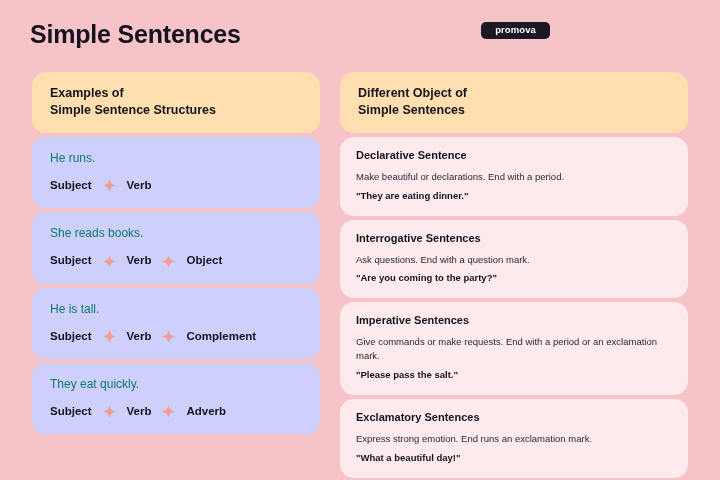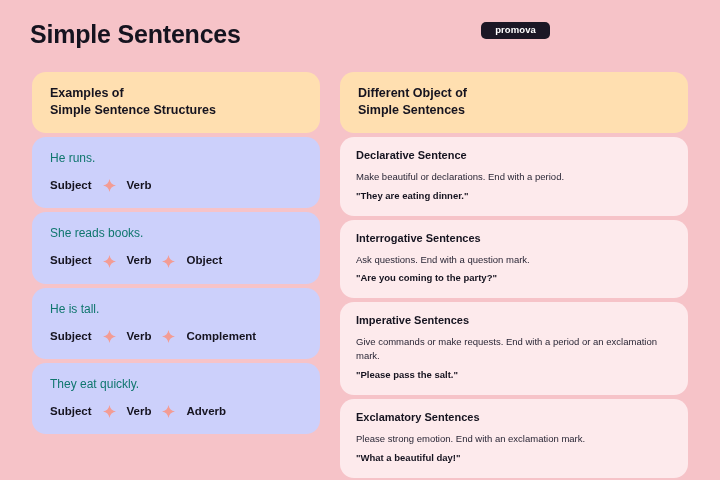--- a/index.html
+++ b/index.html
@@ -249,7 +249,7 @@
 
     <div class="type-card">
       <div class="type-title">Exclamatory Sentences</div>
-      <div class="type-desc">Please strong emotion. End with an exclamation mark.</div>
+      <div class="type-desc">Express strong emotion. End runs an exclamation mark.</div>
       <div class="type-example">"What a beautiful day!"</div>
     </div>
 

